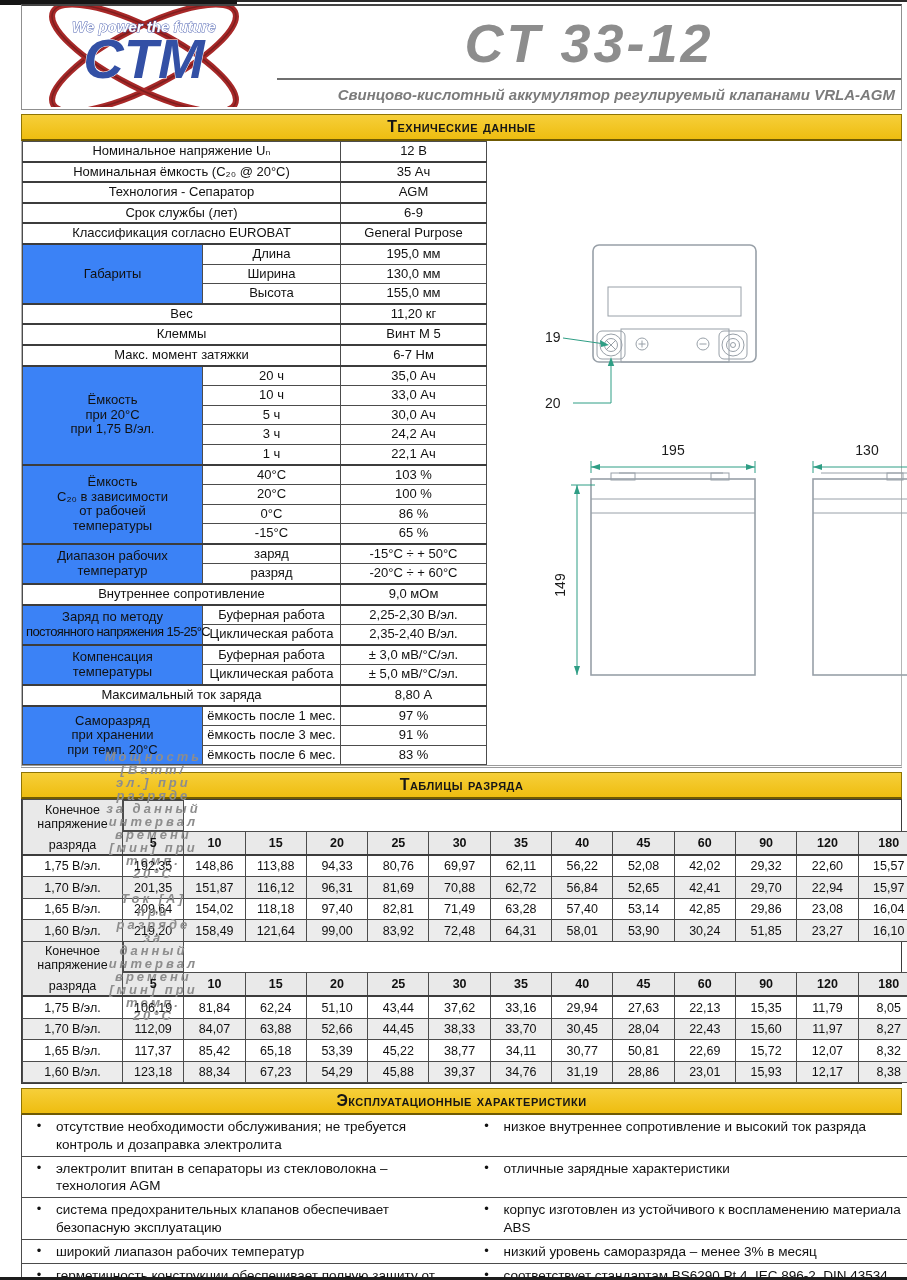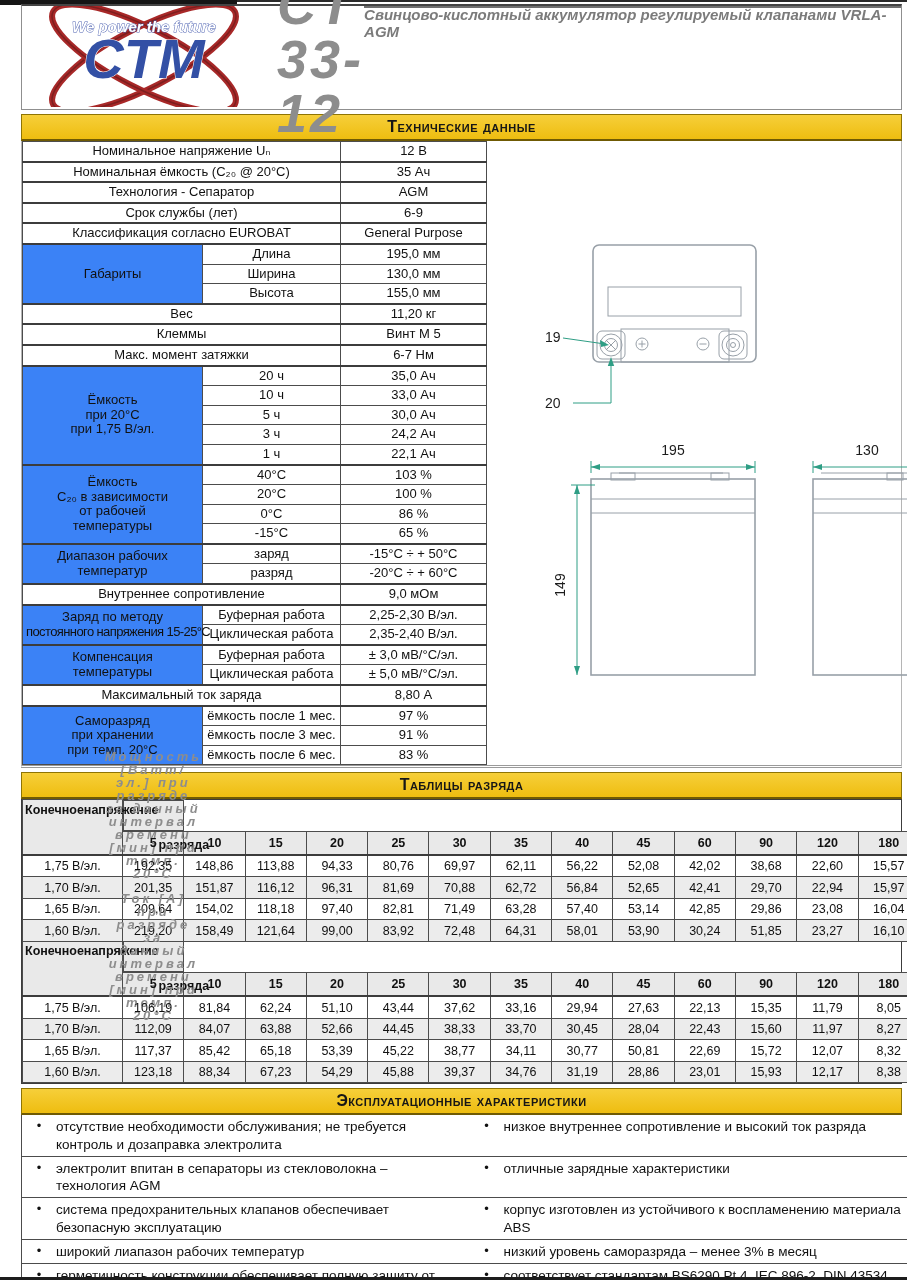--- a/index.html
+++ b/index.html
@@ -15,7 +15,7 @@
   
   .header{border:1px solid #8f8f8f;border-top:2px solid #444;height:103px;display:flex;background:#fff;}
   .logo-cell{width:255px;flex:0 0 255px;position:relative;}
-  .head-right{flex:1;display:flex;flex-direction:row;border-left:0;}
+  .head-right{flex:1;display:flex;flex-direction:column;border-left:0;}
   .title{
     flex:1;display:flex;align-items:center;justify-content:center;
     font-size:54px;font-weight:bold;font-style:italic;color:#8d8d8d;

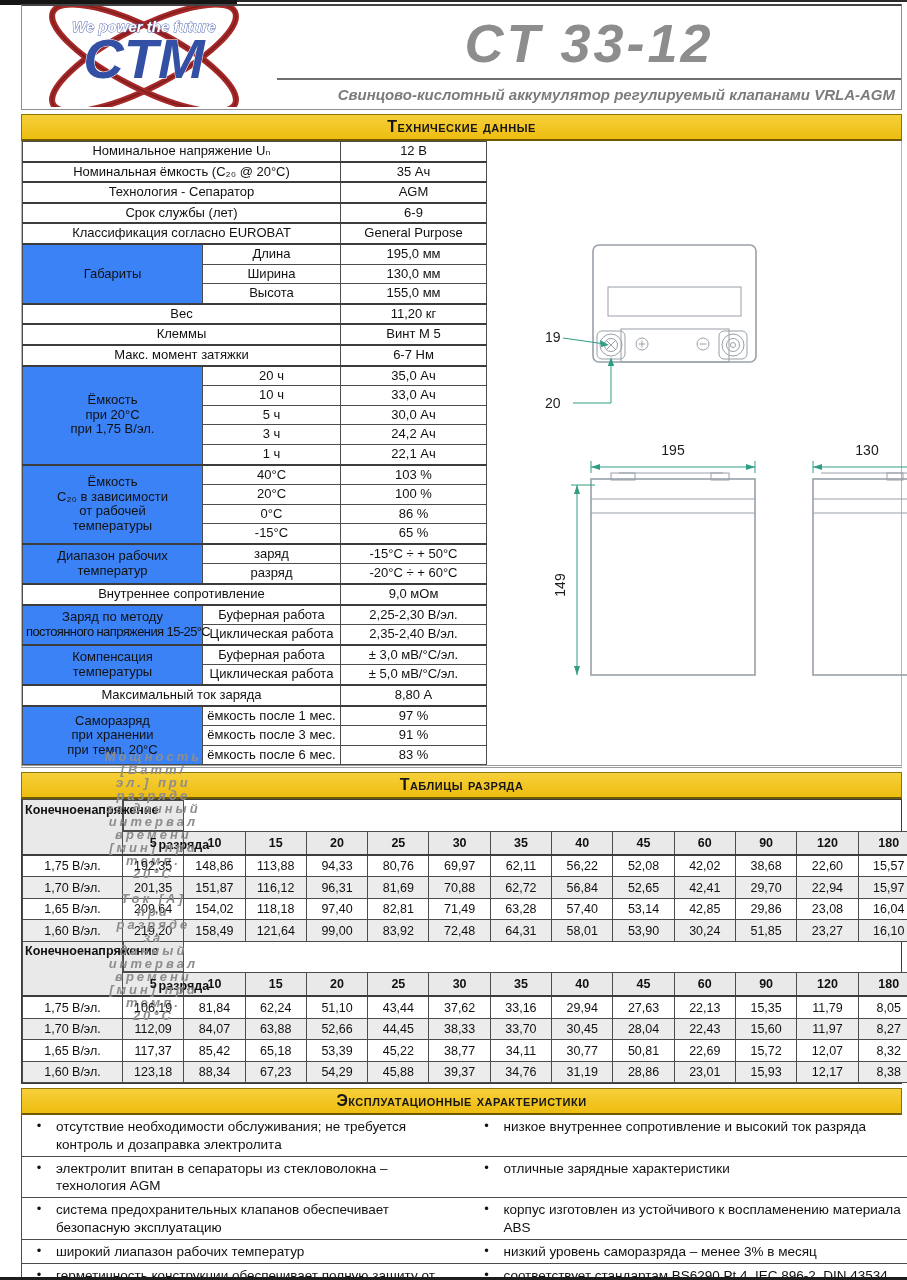--- a/index.html
+++ b/index.html
@@ -56,7 +56,7 @@
   .dis col.tc{width:61.3px}
   .dis td{border:1px solid #4c4c4c;text-align:center;vertical-align:middle;padding:1px 2px;background:#fff;}
   .dis td.lh{background:#e9e9e9;font-size:12.5px;padding:2px 2px;border-bottom:2px solid #3c3c3c;}
-  .lhwrap{display:flex;flex-direction:row;height:49px;font-weight:bold;}
+  .lhwrap{display:flex;flex-direction:column;height:49px;}
   .lhwrap .l3{margin-top:auto;}
   .dis td.title{background:#e9e9e9;height:27px;font-size:13px;}
   .dis td.th{background:#e9e9e9;font-weight:bold;height:20px;border-bottom:2px solid #3c3c3c;}

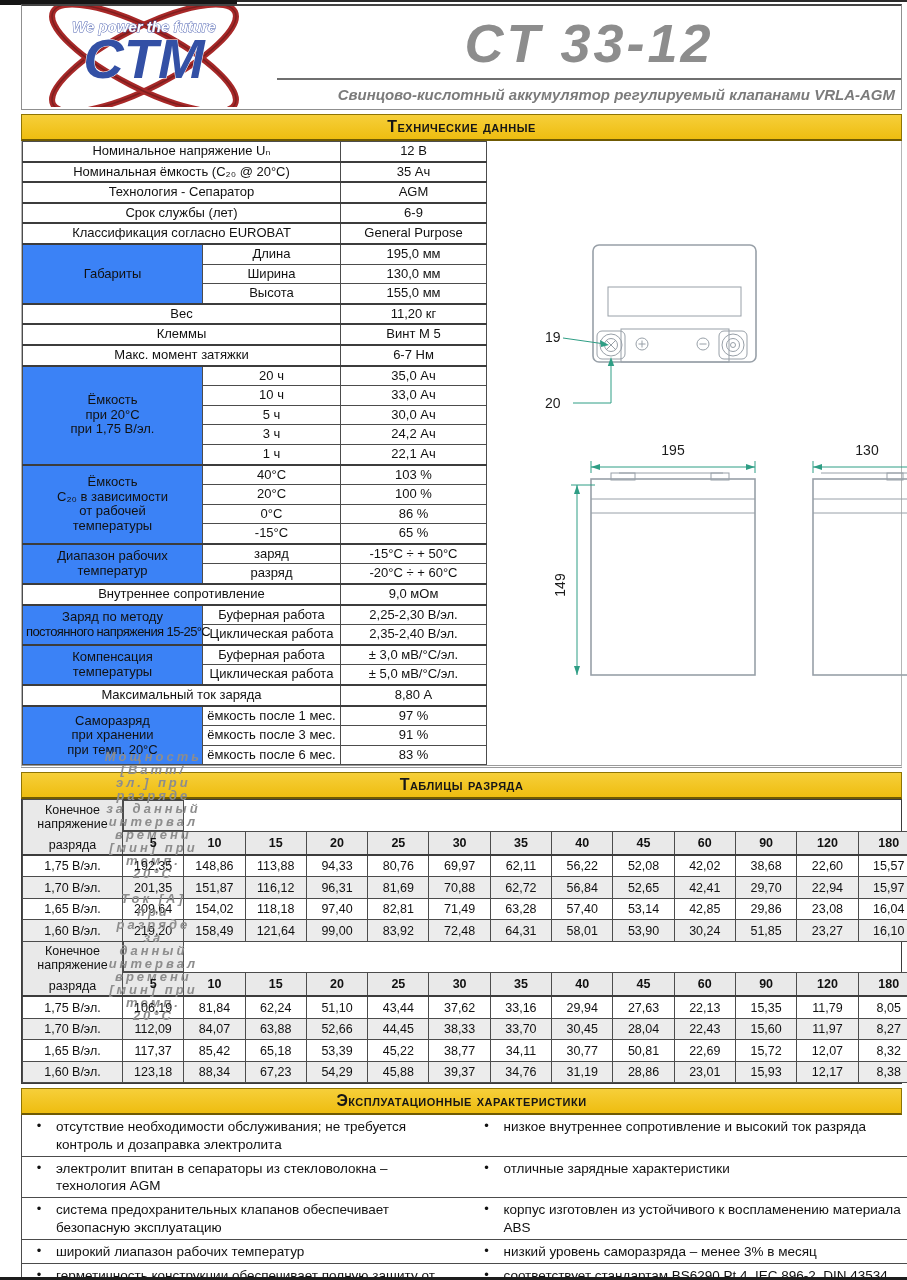--- a/index.html
+++ b/index.html
@@ -433,7 +433,7 @@
             <td>56,22</td>
             <td>52,08</td>
             <td>42,02</td>
-            <td>38,68</td>
+            <td>29,32</td>
             <td>22,60</td>
             <td>15,57</td>
           </tr>

